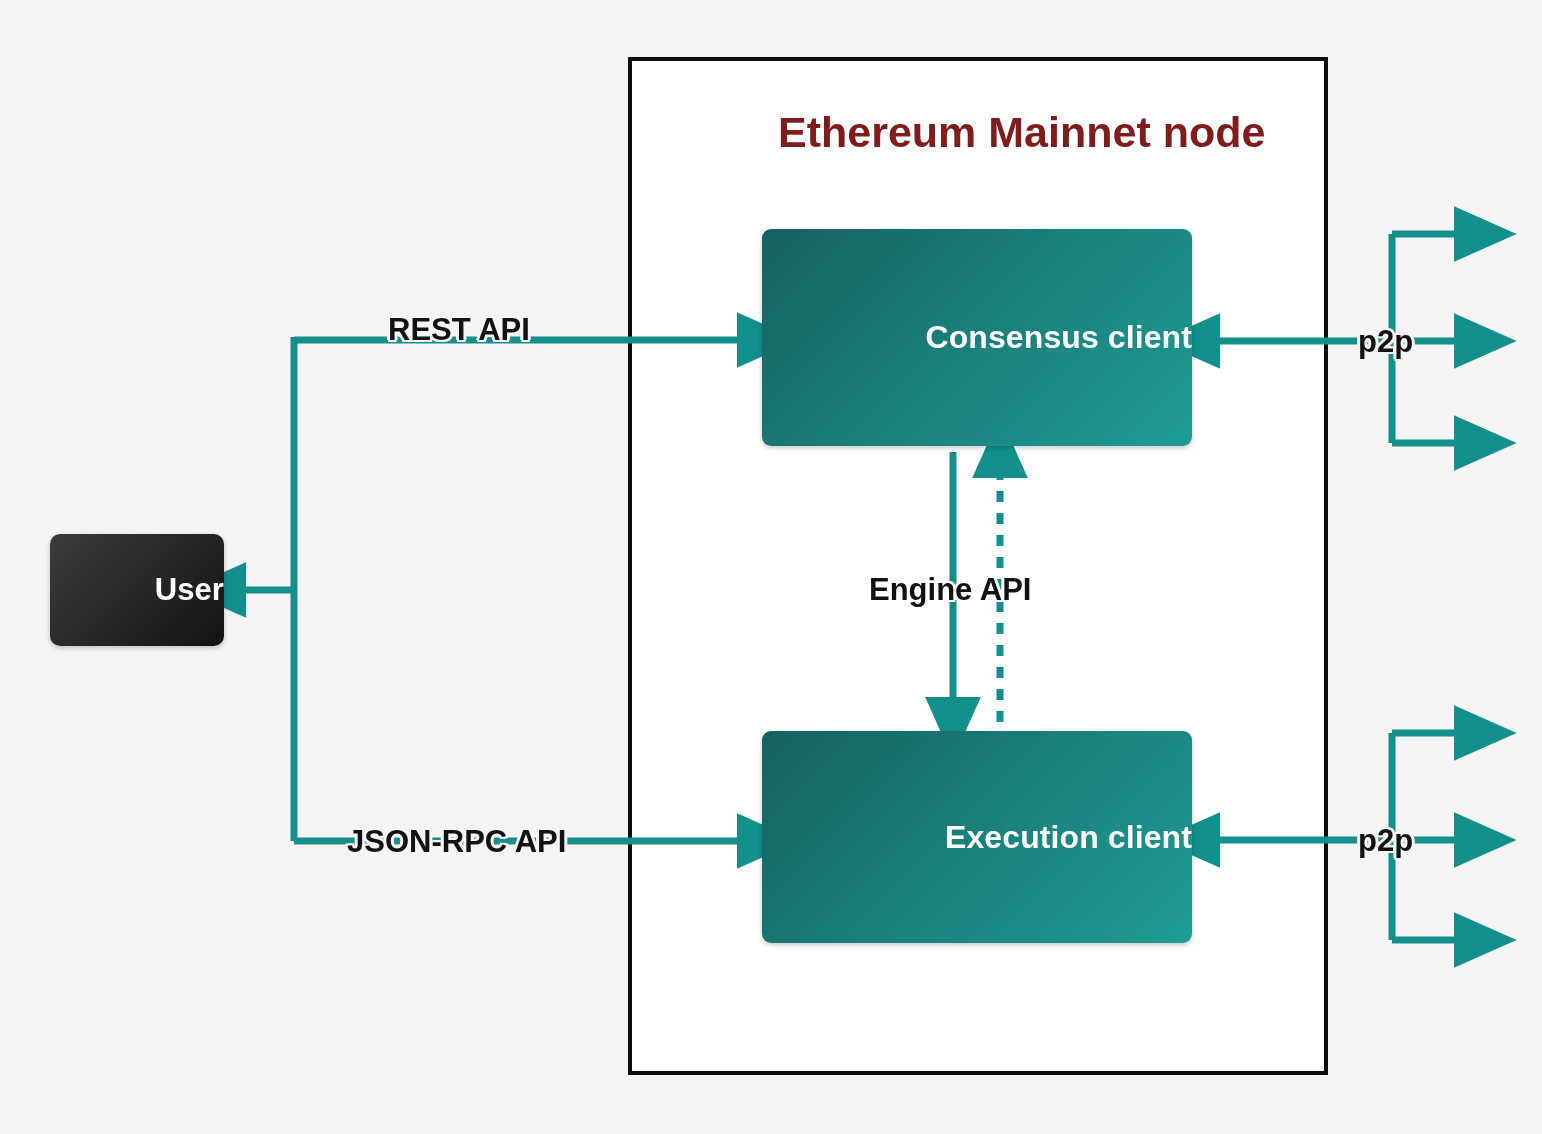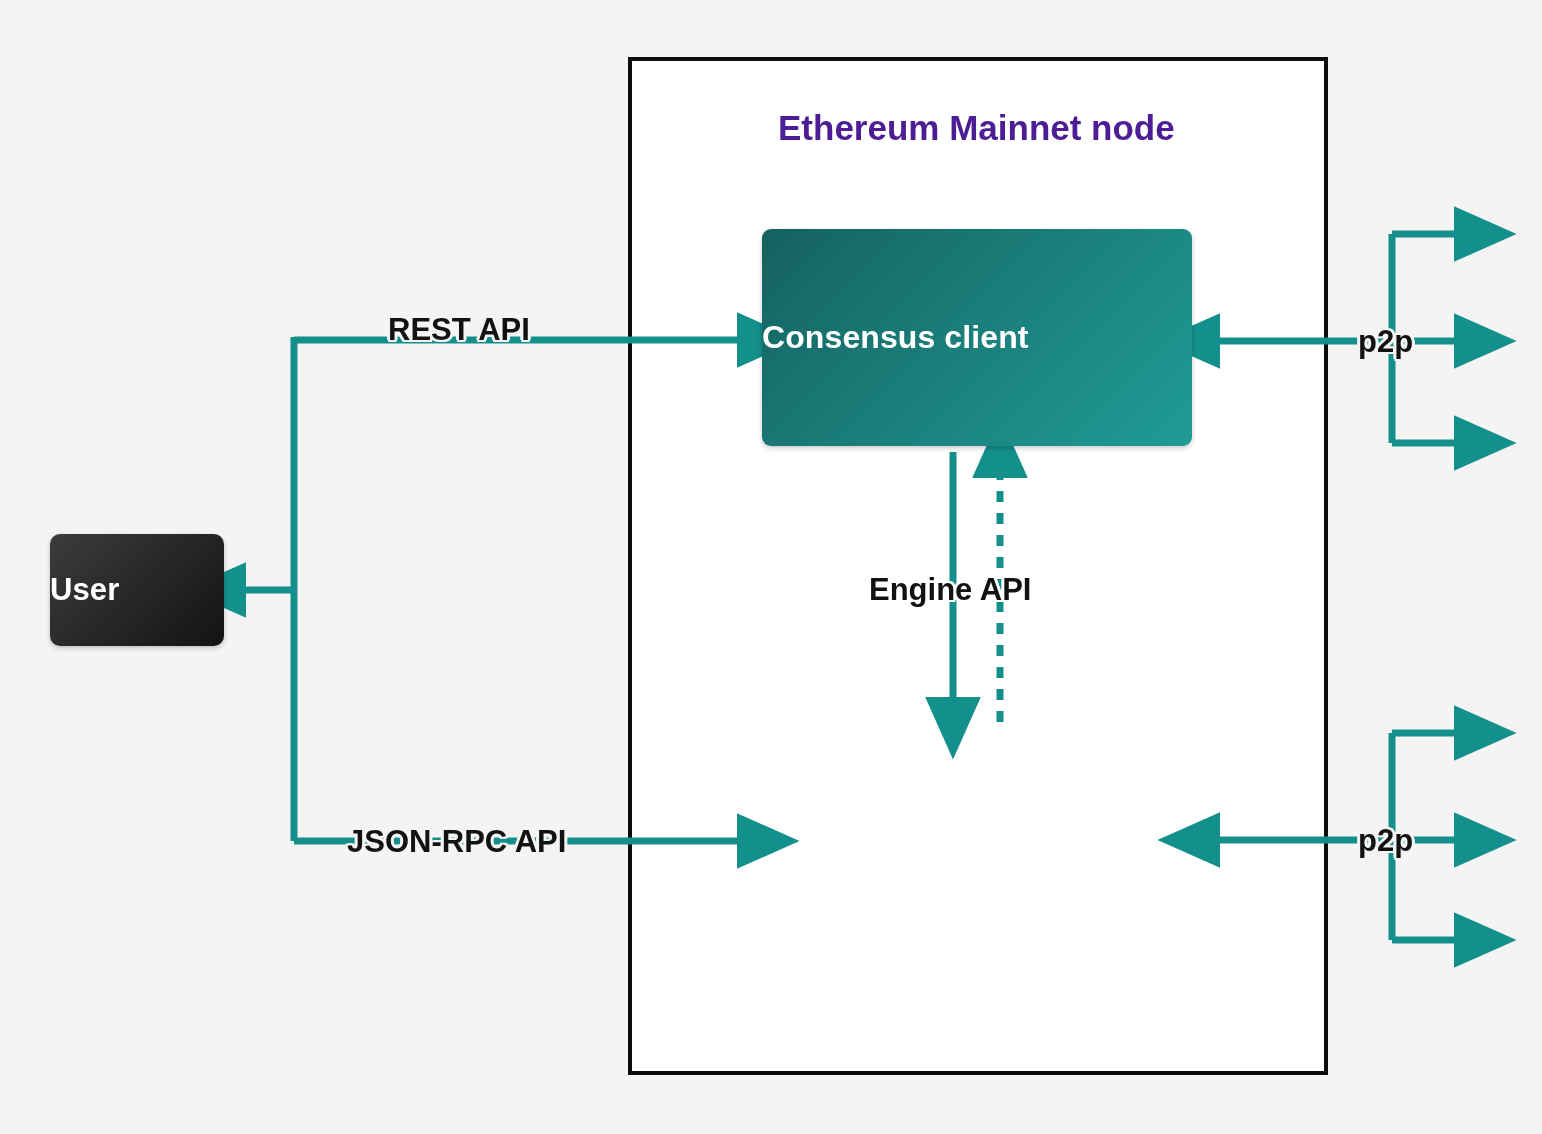--- a/index.html
+++ b/index.html
@@ -68,9 +68,9 @@
   }
   #node-title {
     position: absolute;
-    color: #4c1d95;
+    color: #7f1d1d;
     font-weight: bold;
-    font-size: 35px;
+    font-size: 43px;
     white-space: nowrap;
   }
   #mainnet-node-container {

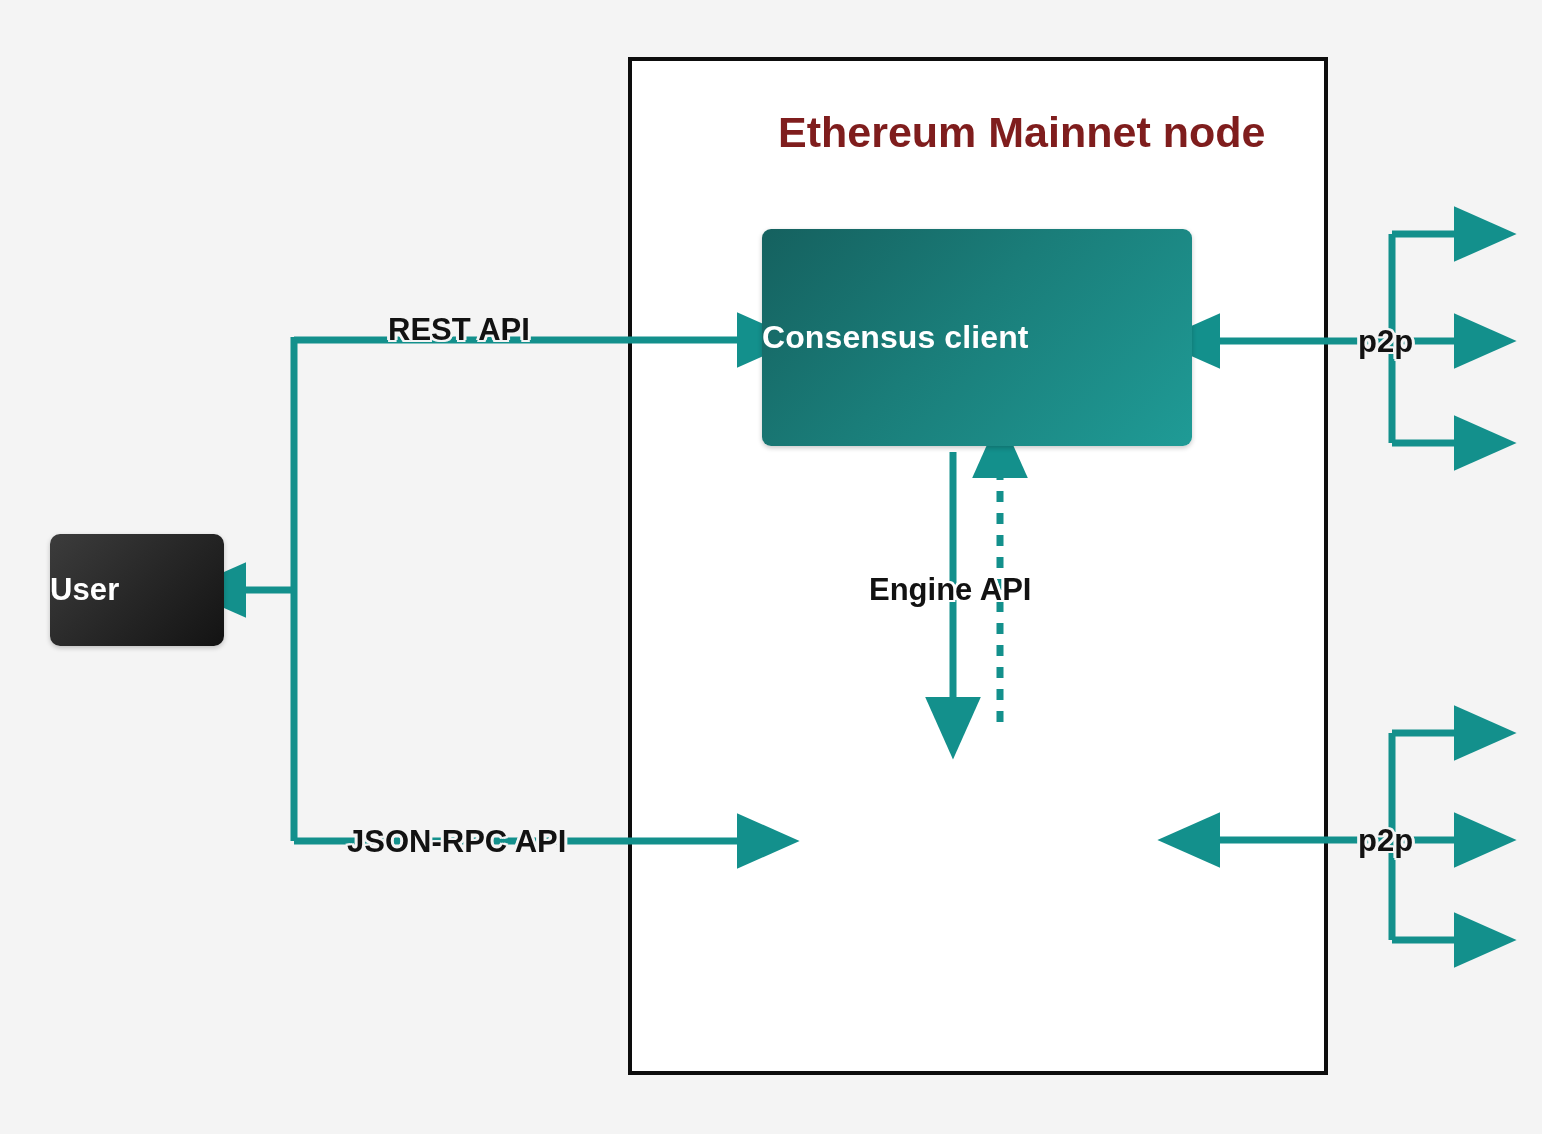--- a/index.html
+++ b/index.html
@@ -31,7 +31,7 @@
     border-radius: 9px;
     display: flex;
     align-items: center;
-    justify-content: flex-start;
+    justify-content: flex-end;
     color: #ffffff;
     font-weight: bold;
     letter-spacing: 0.1px;

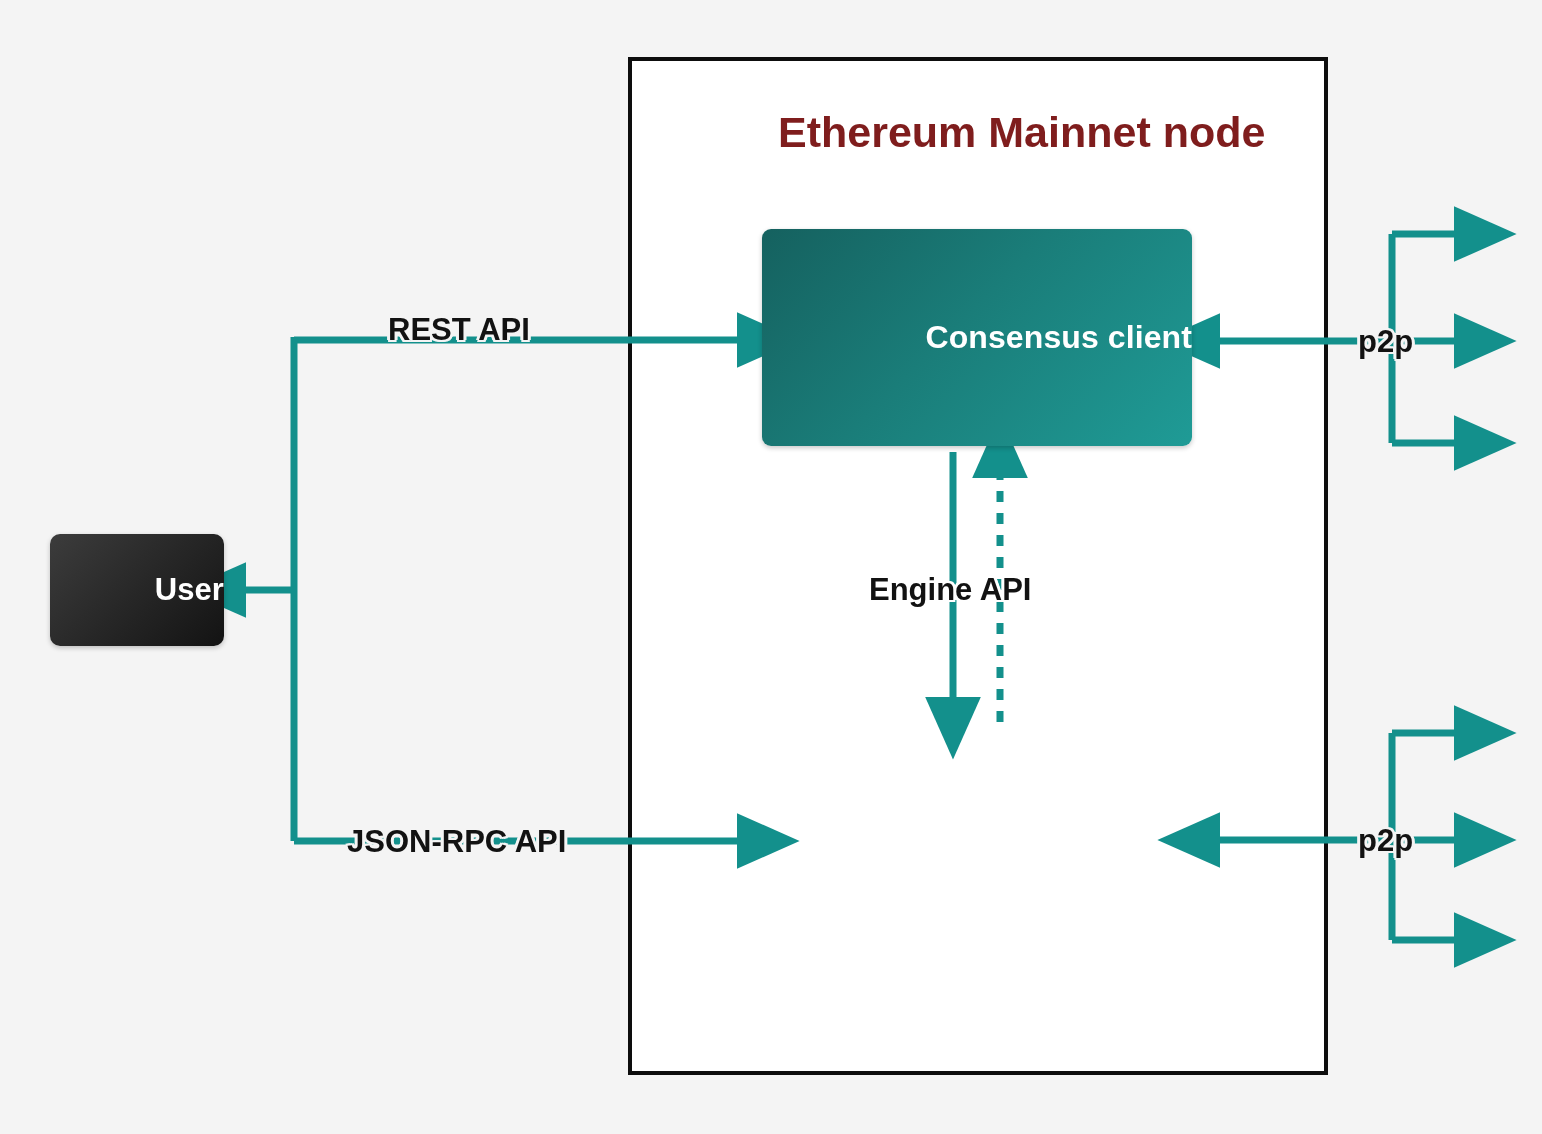--- a/index.html
+++ b/index.html
@@ -157,6 +157,9 @@
     <span>Consensus client</span>
   </div>
 
+  <div class="node-box" id="execution-client-box" style="left:762px; top:731px; width:430px; height:212px;">
+    <span>Execution client</span>
+  </div>
 
   <div class="edge-label" style="left:388px; top:312px;">REST API</div>
 

